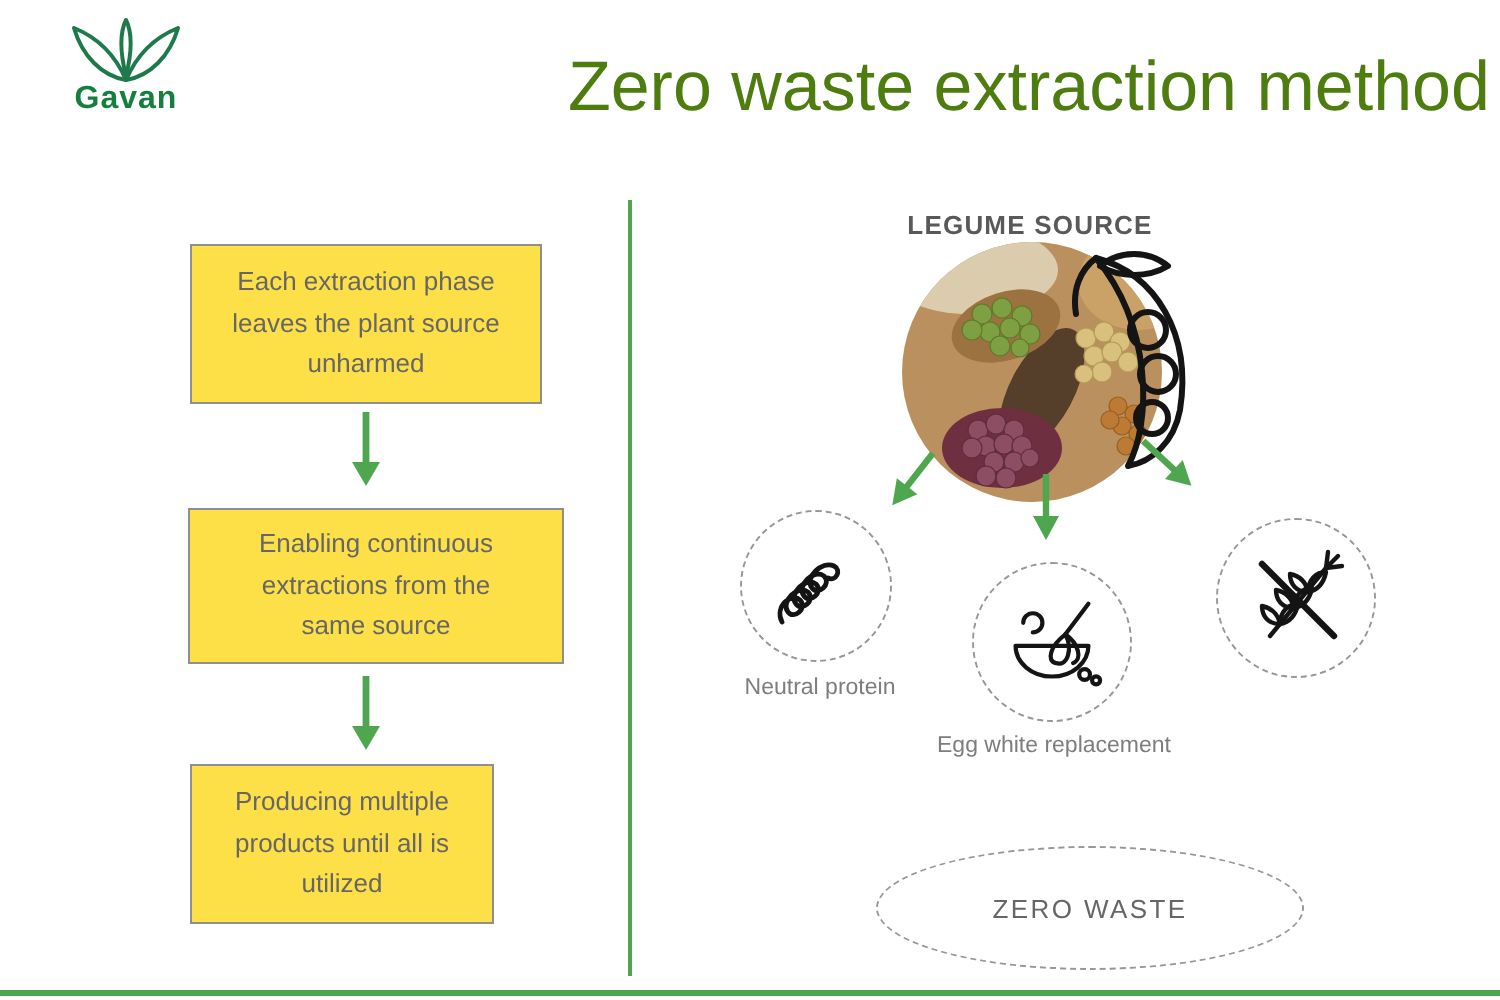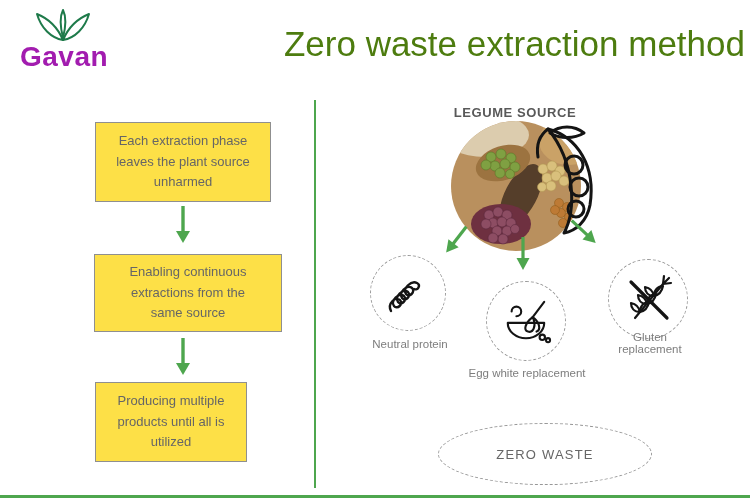--- a/index.html
+++ b/index.html
@@ -21,7 +21,7 @@
   
   .logo{position:absolute;left:20px;top:8px;width:86px;text-align:center;}
   .logo svg{display:block;margin:0 auto;}
-  .brand{font-size:28px;font-weight:600;color:#a21caf;letter-spacing:.5px;margin-top:-1px;}
+  .brand{font-size:16px;font-weight:600;color:#15803d;letter-spacing:.5px;margin-top:-1px;}
   .title{position:absolute;left:95px;right:5px;top:24px;margin:0;text-align:right;
          font-size:35px;font-weight:400;color:#4d7c0f;}
 

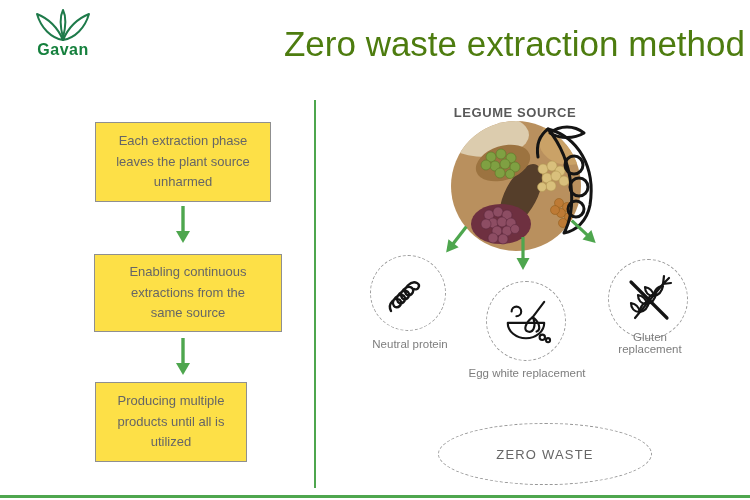--- a/index.html
+++ b/index.html
@@ -237,8 +237,6 @@
         </g>
       </svg>
     </div>
-    <div class="out-label preline" id="label-gluten">Gluten
-replacement</div>
 
     <div class="zero-ellipse">
       <span class="zero-text">ZERO WASTE</span>

